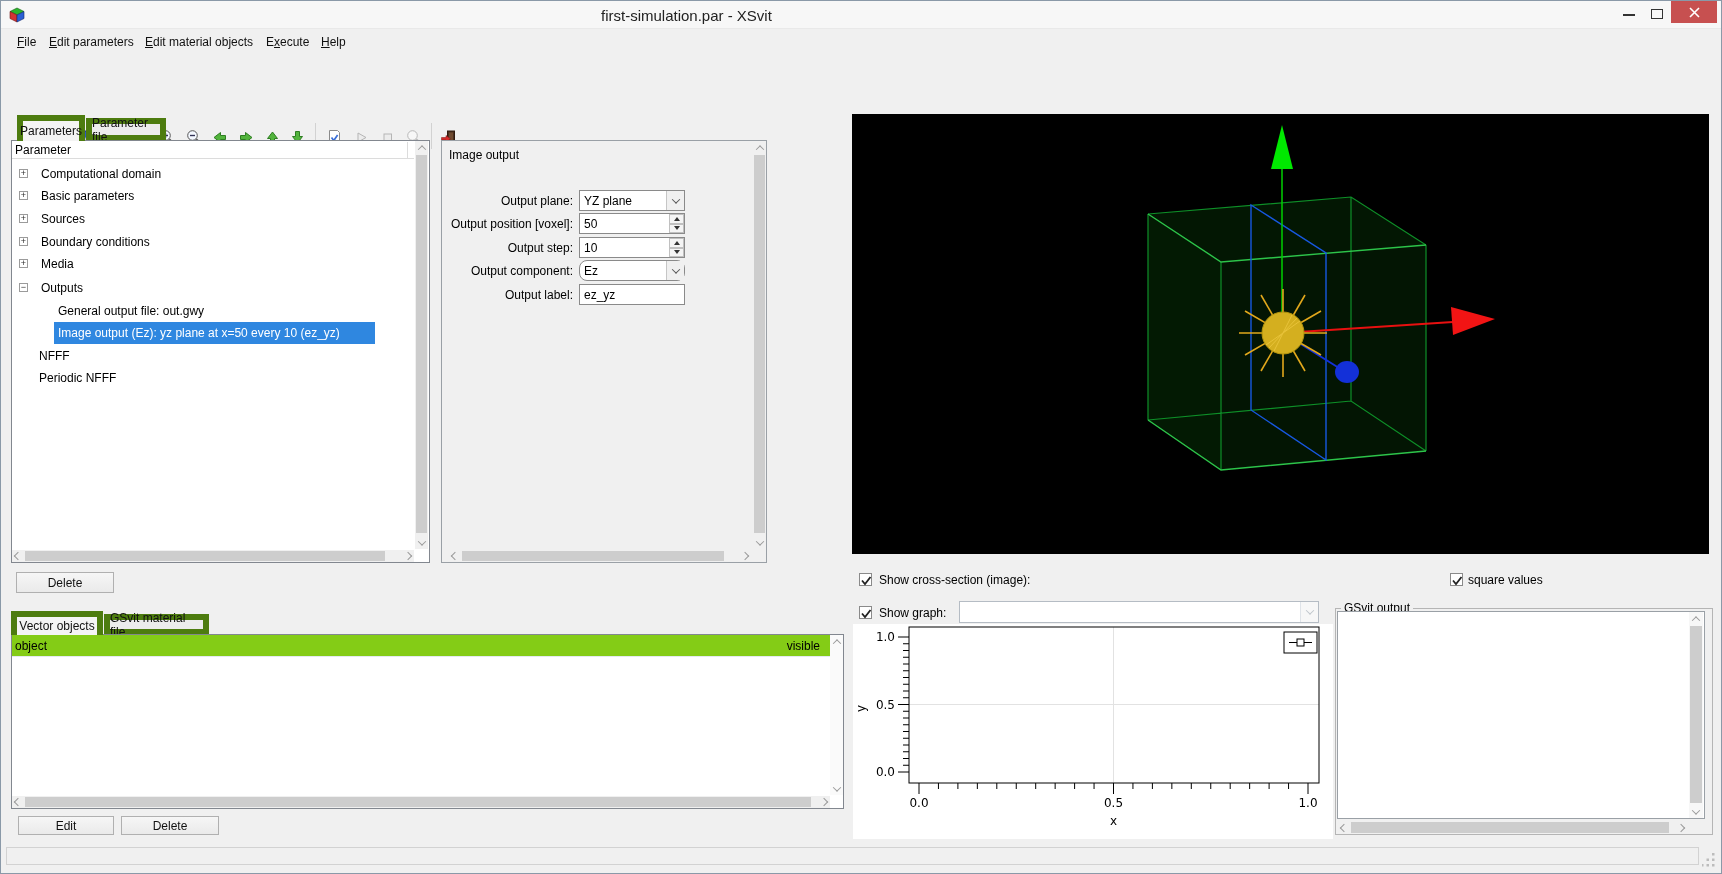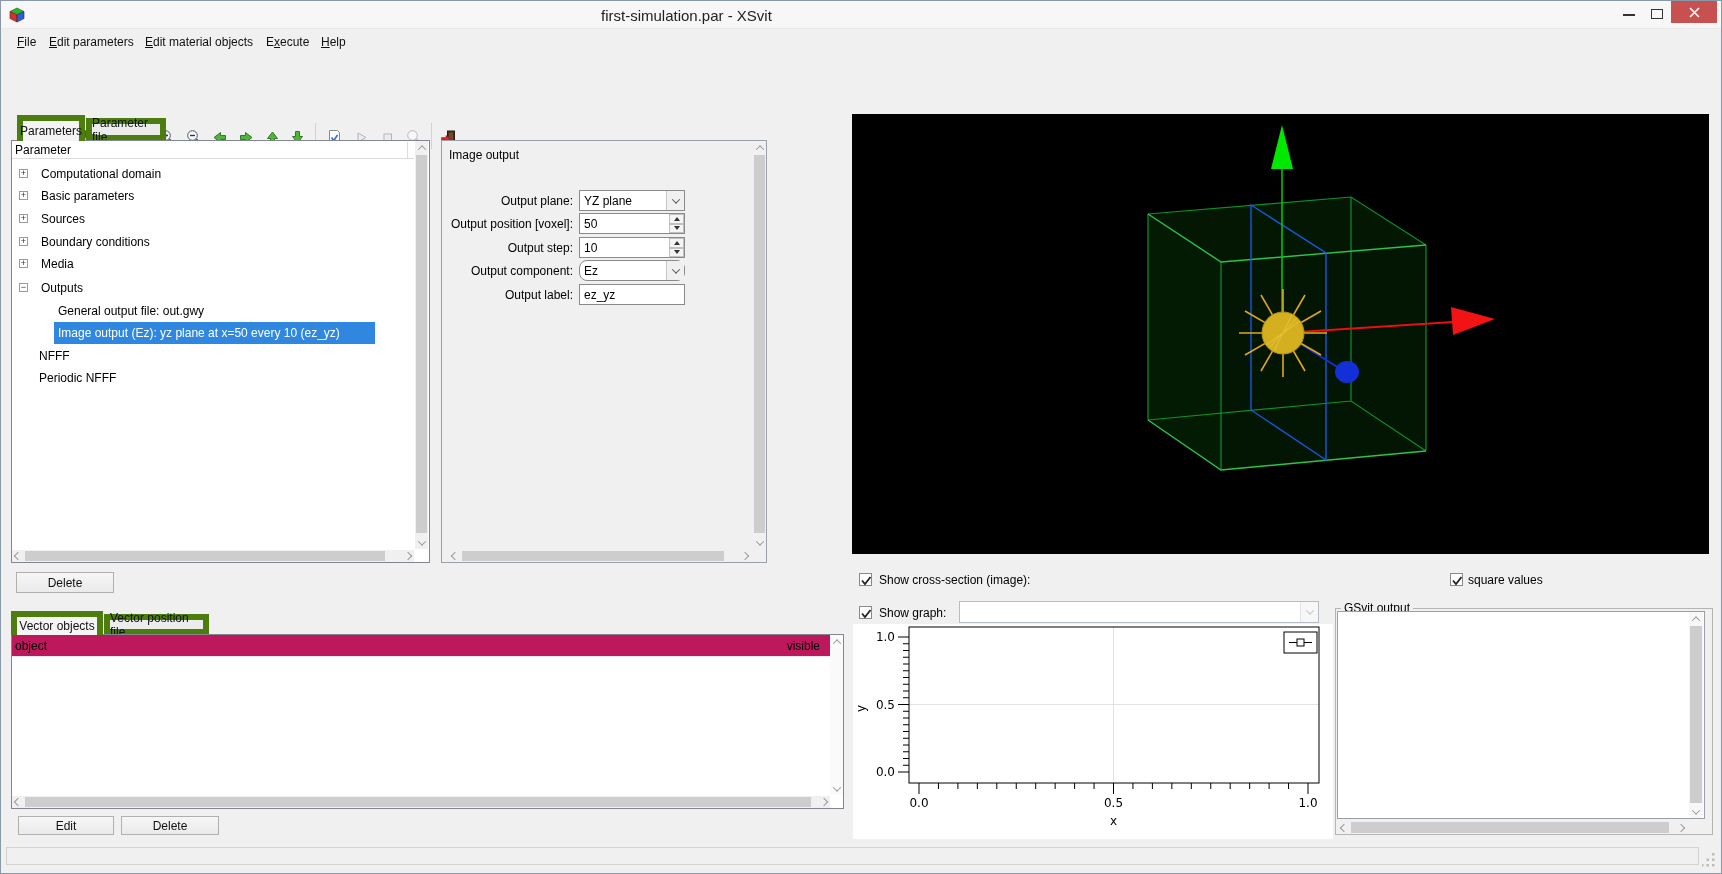--- a/index.html
+++ b/index.html
@@ -356,7 +356,7 @@
       <span>Vector objects</span>
     </div>
   <div class="tab" style="left:103px;top:613px;width:105px;height:21px;">
-      <span>Vector position file</span>
+      <span>GSvit material file</span>
     </div>
 
   <div class="panel" style="left:10px;top:633px;width:833px;height:175px;"></div>

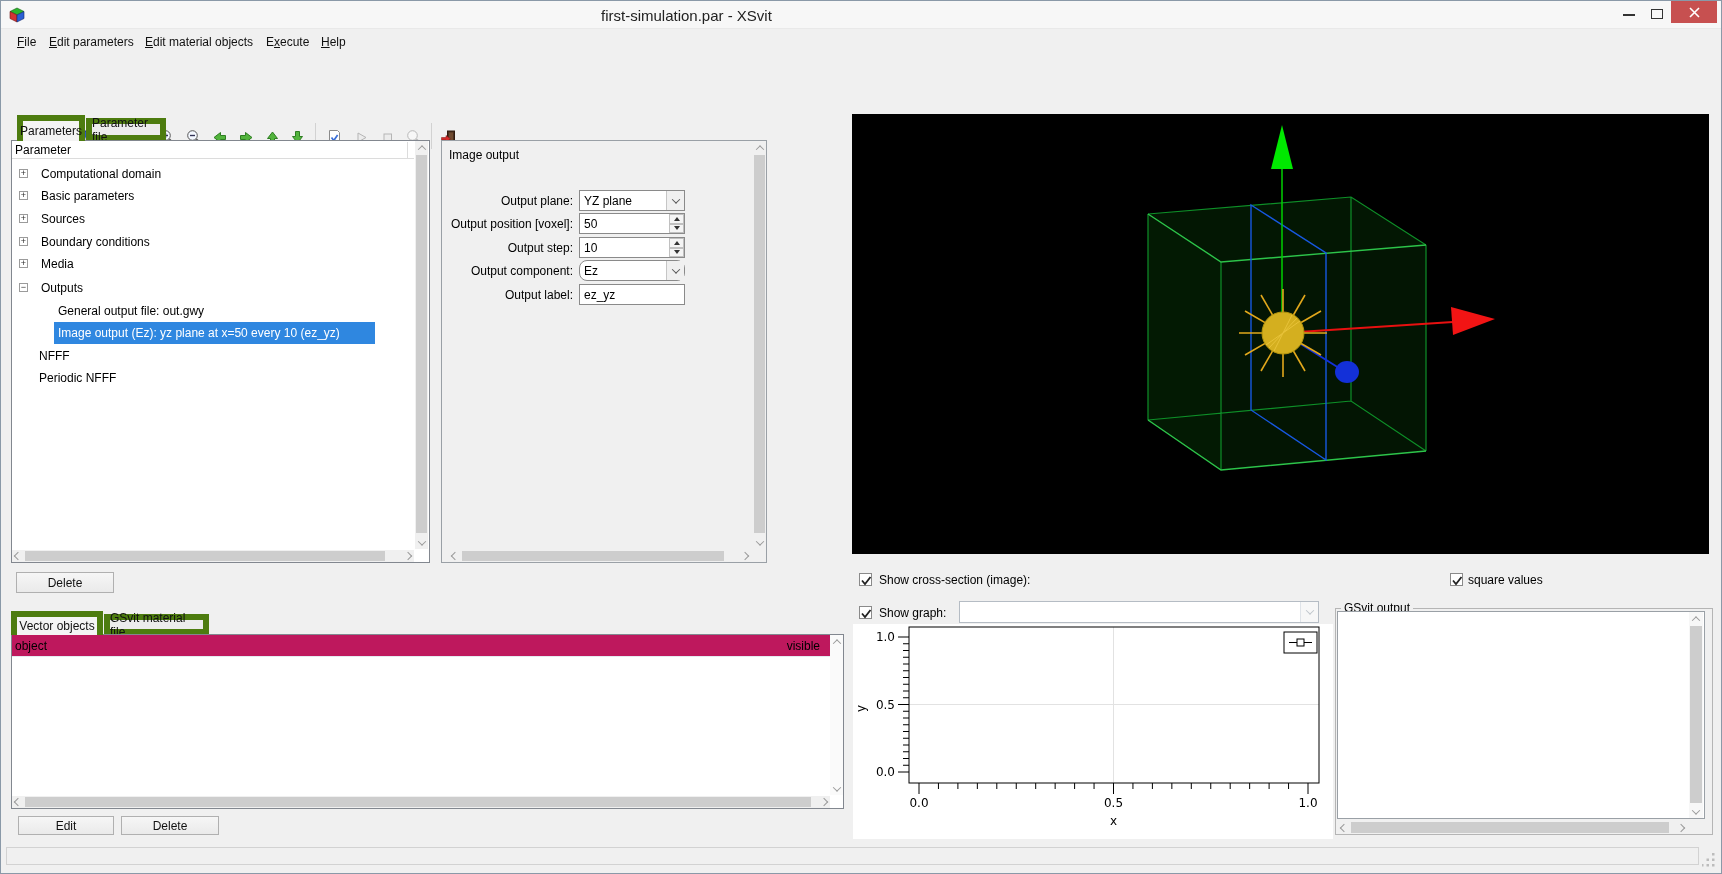--- a/index.html
+++ b/index.html
@@ -360,7 +360,7 @@
     </div>
 
   <div class="panel" style="left:10px;top:633px;width:833px;height:175px;"></div>
-  <div class="abs" style="left:11px;top:634px;width:831px;height:22px;background:#be185d;border-bottom:1px solid #e4eaf0;">
+  <div class="abs" style="left:11px;top:634px;width:831px;height:22px;background:#84cc16;border-bottom:1px solid #e4eaf0;">
     <span class="abs" style="left:3px;top:4px;">object</span>
     <span class="abs" style="left:738px;top:4px;width:70px;text-align:right;">visible</span>
   </div>

